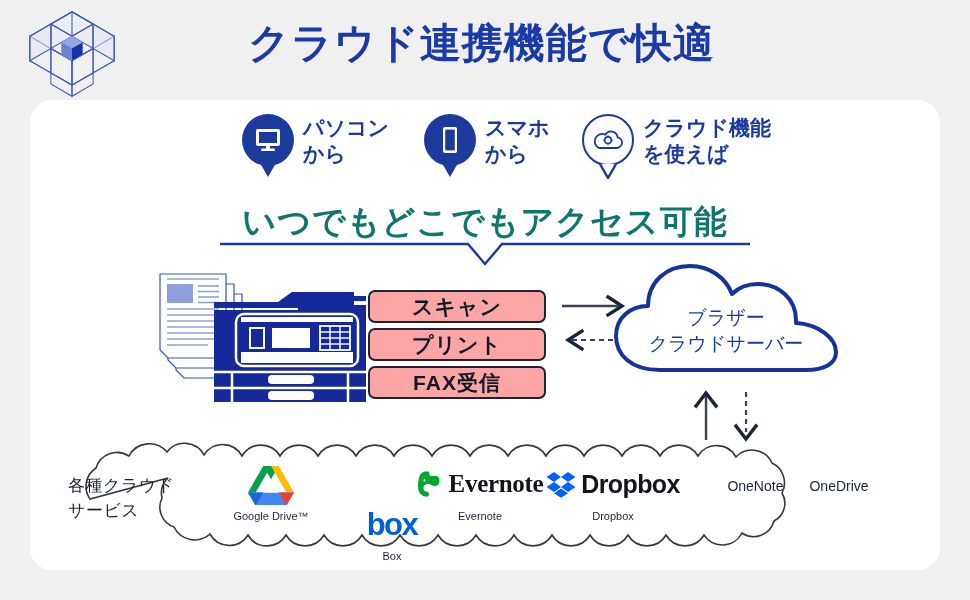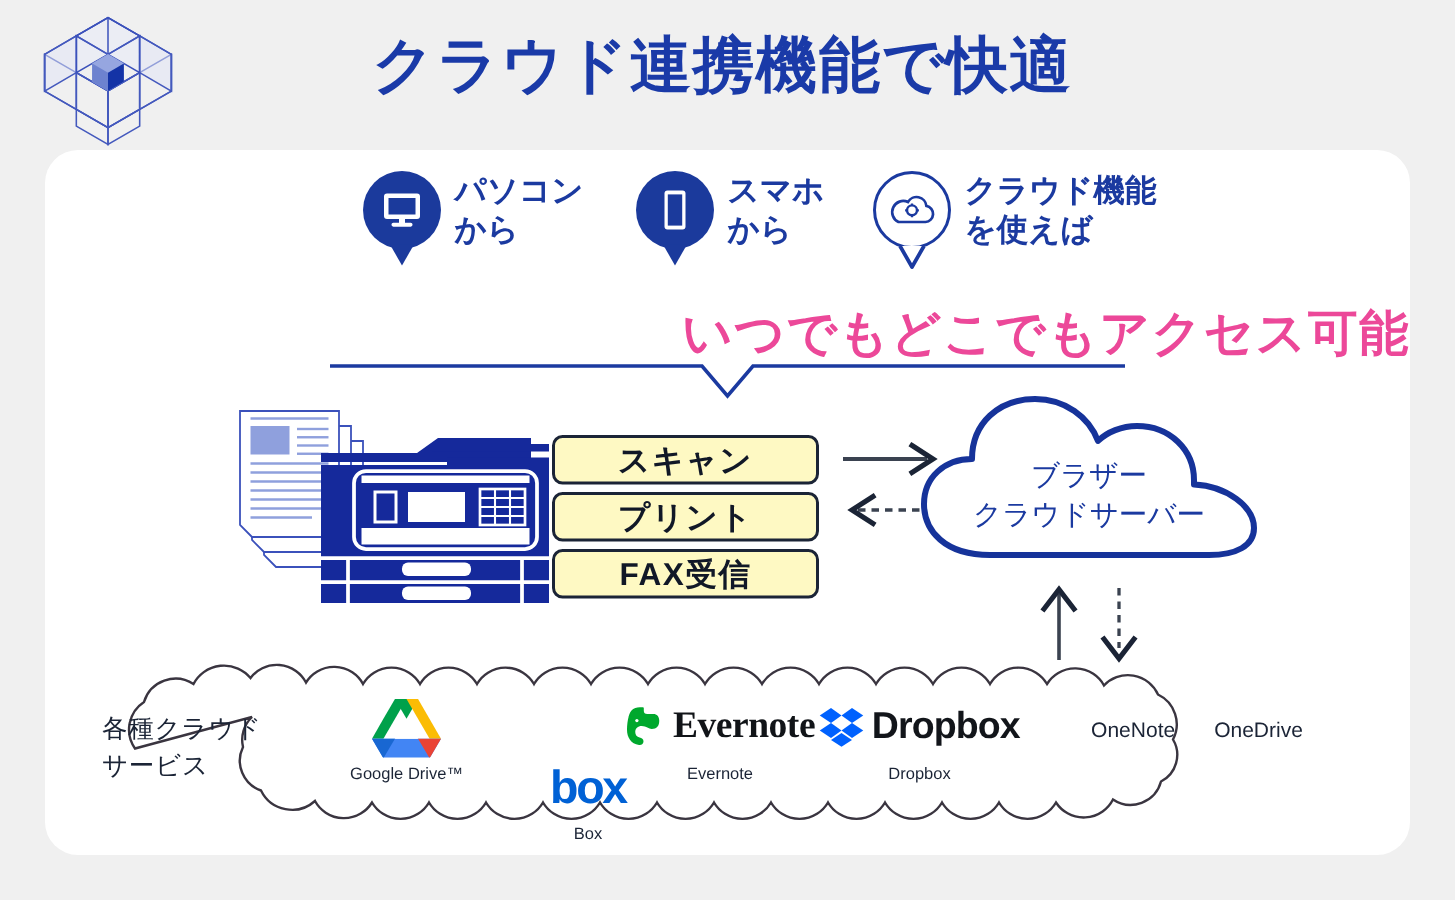--- a/index.html
+++ b/index.html
@@ -58,8 +58,8 @@
   
   .headline {
     position: absolute; left: 0; top: 100px; width: 910px;
-    text-align: right; font-size: 33px; font-weight: bold;
-    color: #ec4899; letter-spacing: 1px;
+    text-align: center; font-size: 33px; font-weight: bold;
+    color: #0f766e; letter-spacing: 1px;
   }
   .headline-rule { position: absolute; left: 190px; top: 140px; }
 

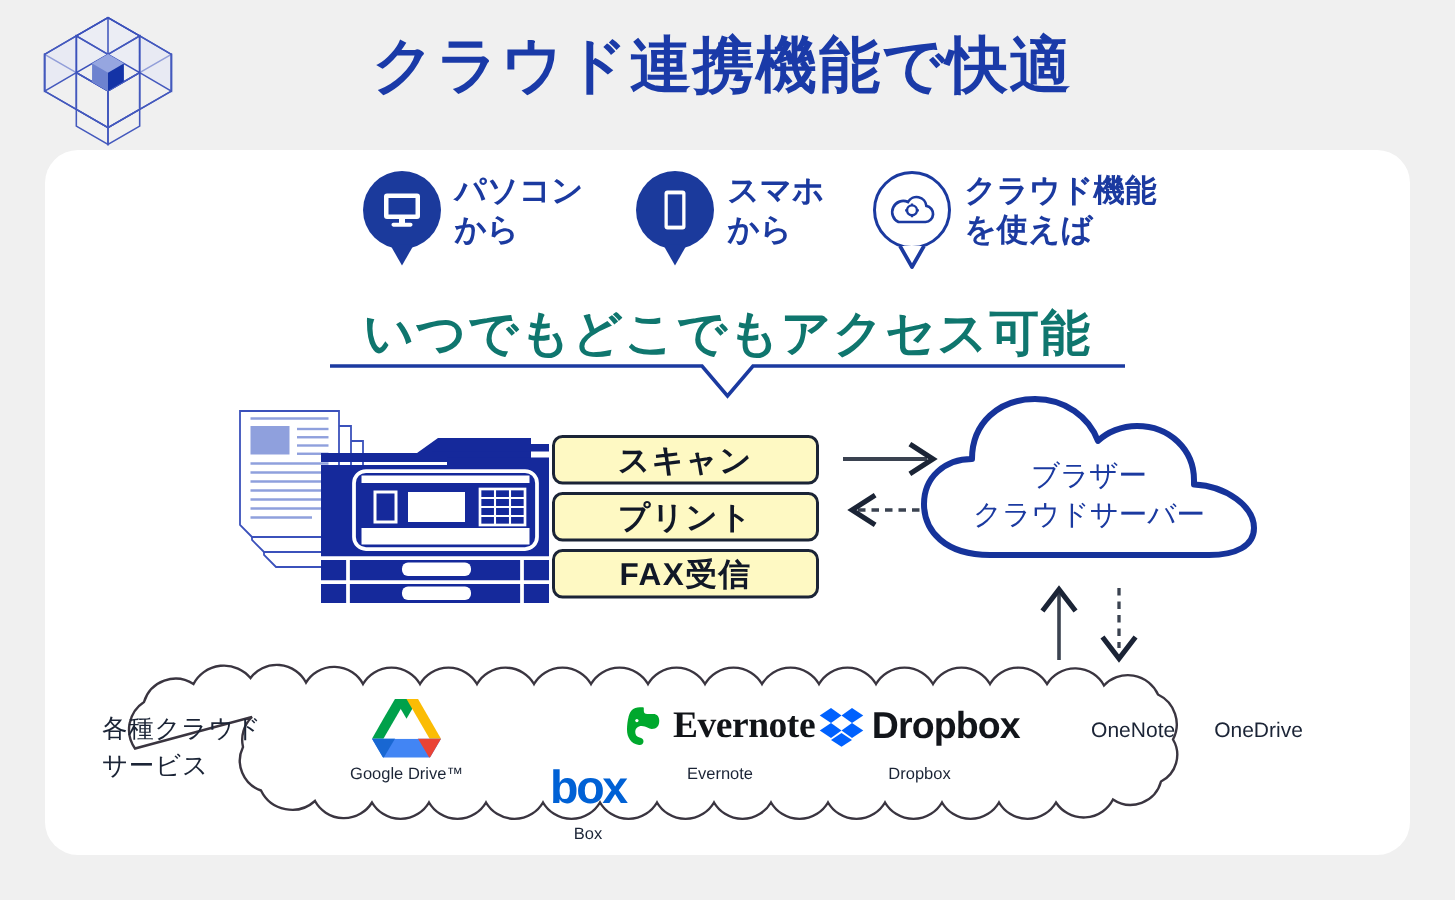--- a/index.html
+++ b/index.html
@@ -71,7 +71,7 @@
   .func-box {
     width: 178px; height: 33px; margin-bottom: 5px;
     border: 2px solid #1b2436; border-radius: 7px;
-    background: #fef9c3;
+    background: #fca5a5;
     display: flex; align-items: center; justify-content: center;
     font-size: 21px; font-weight: bold; color: #111827; letter-spacing: 1px;
   }

